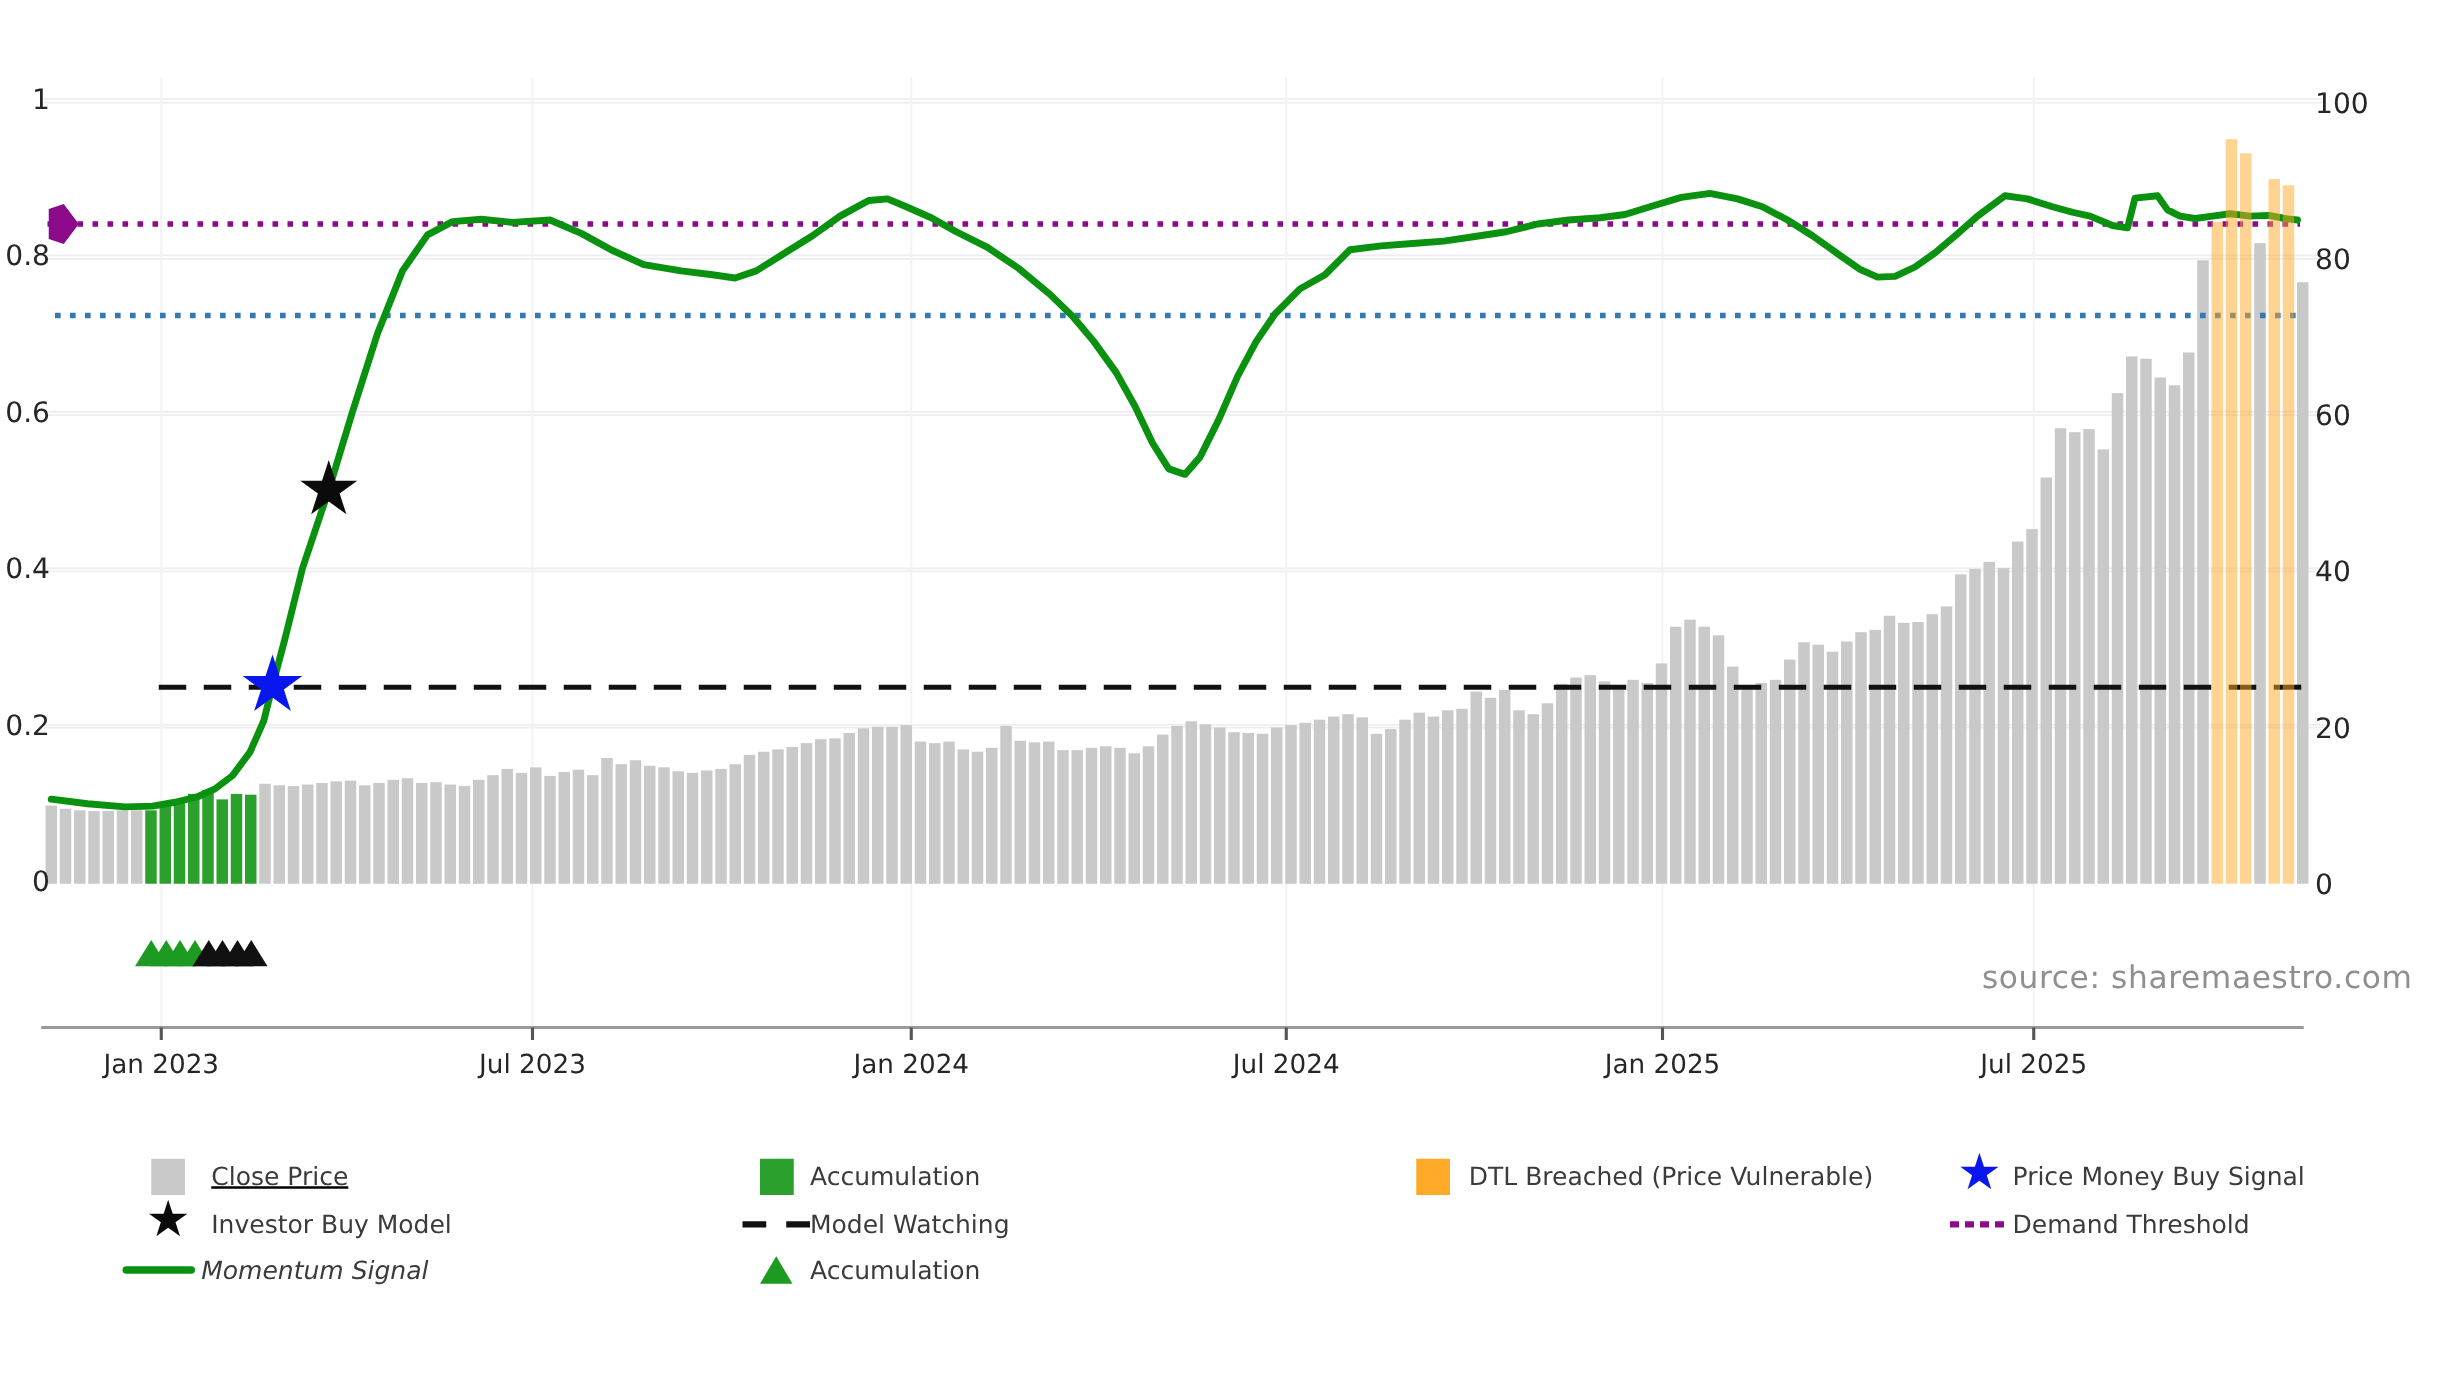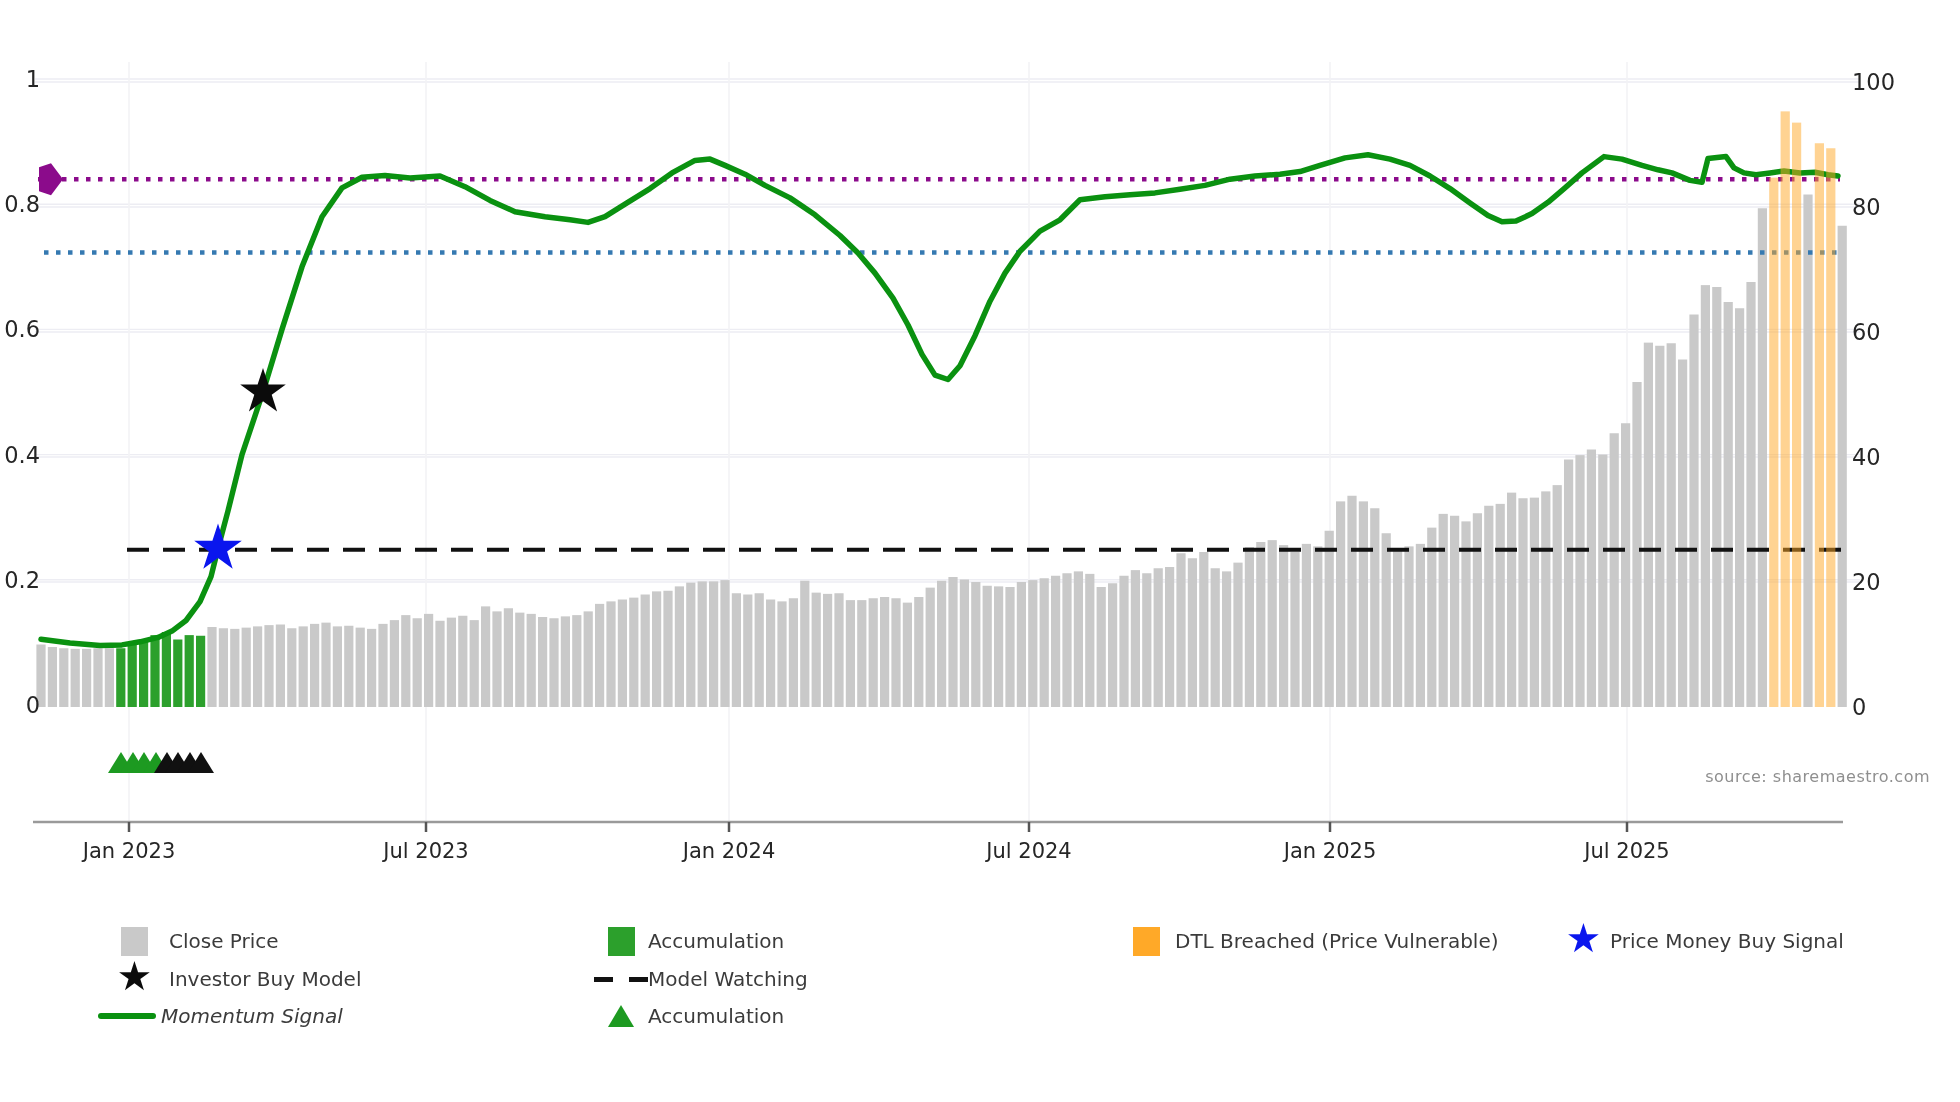--- a/index.html
+++ b/index.html
@@ -18,7 +18,7 @@
   .sw-star{font-size:40px;line-height:38px;display:block;margin-top:-6px;}
   .sw-tri{width:0;height:0;border-left:13px solid transparent;border-right:13px solid transparent;
     border-bottom:22px solid #089008;}
-  #source-note{position:absolute;top:767px;right:30px;font-size:16px;color:#8f8f8f;
+  #source-note{position:absolute;top:767px;right:30px;font-size:25px;color:#8f8f8f;
     letter-spacing:0.5px;}
 </style>
 </head>

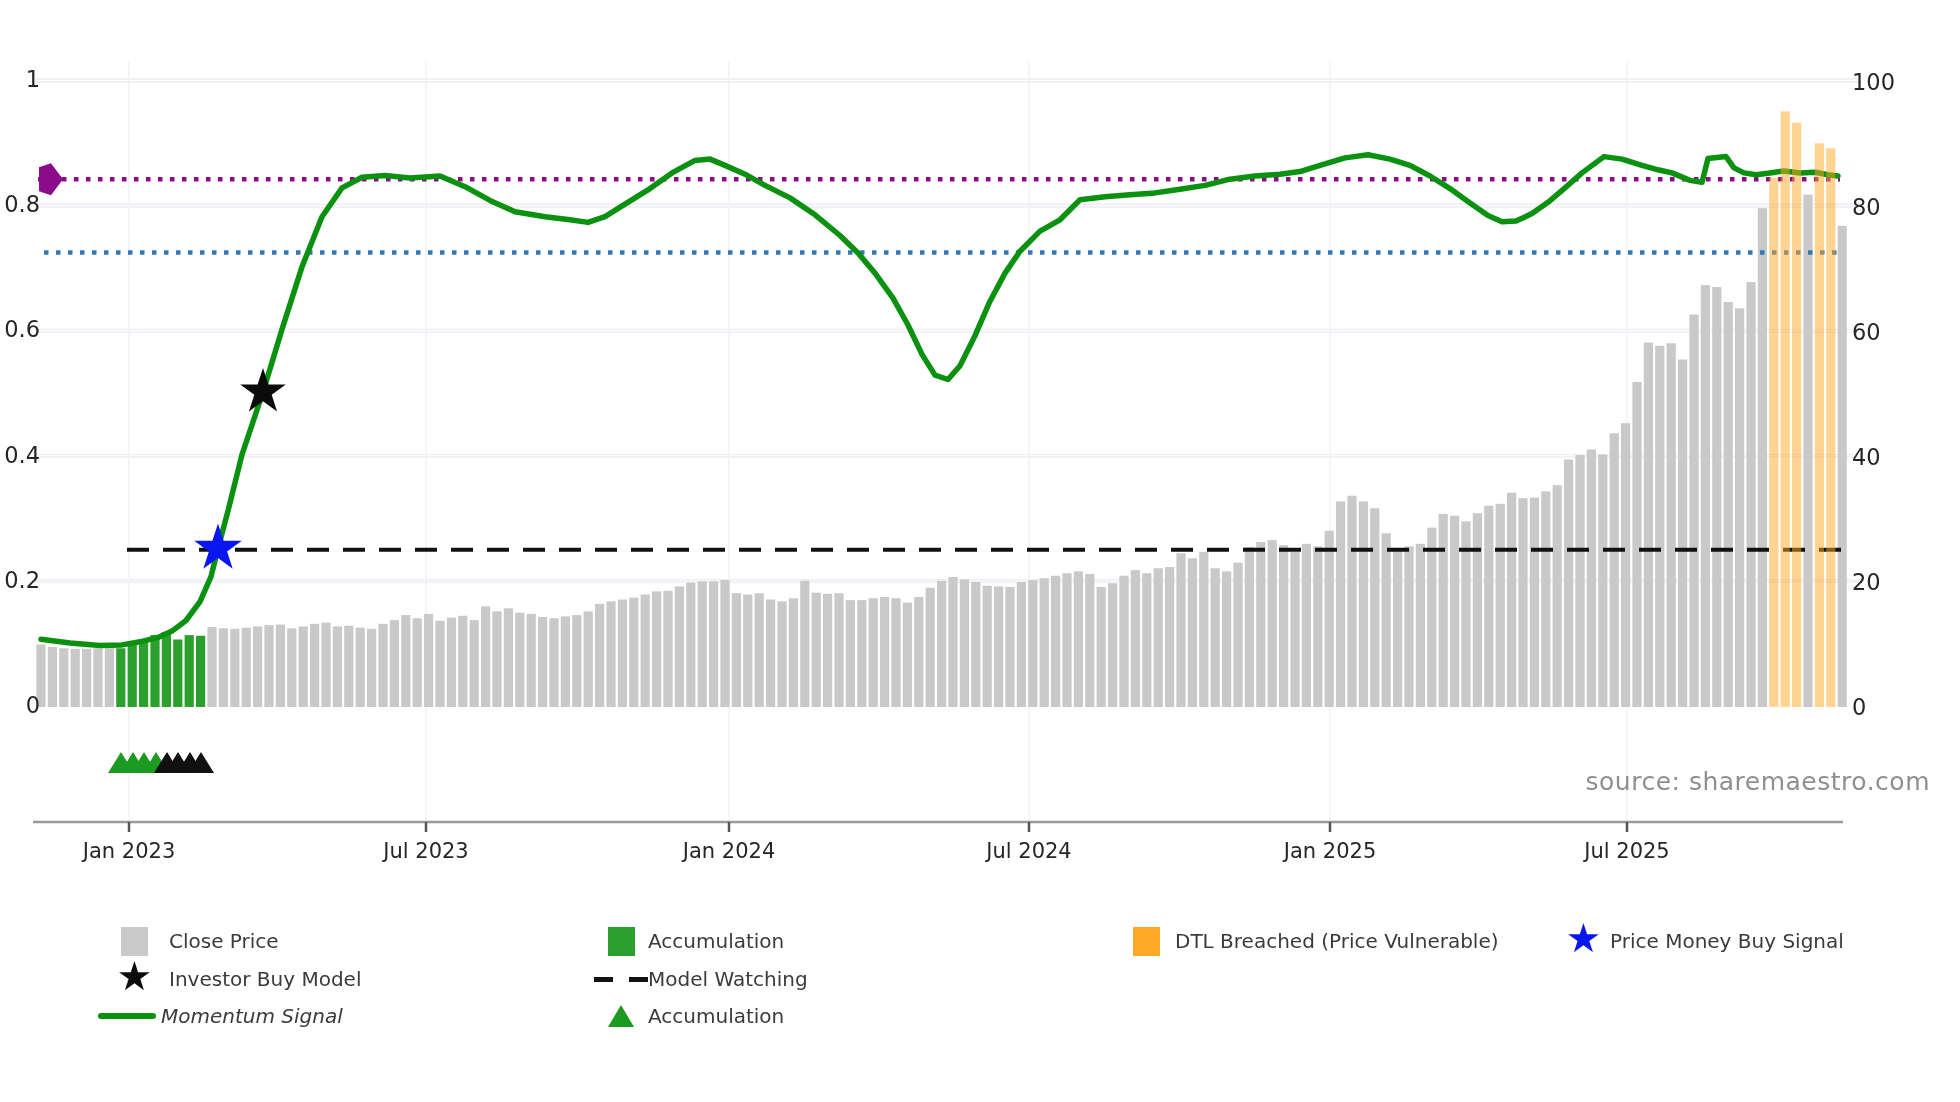--- a/index.html
+++ b/index.html
@@ -245,7 +245,7 @@
 
   <div id="legend">
 
-    <div class="lg-item" style="left:100px;top:922px;">
+    <div class="lg-item" style="left:100px;top:922px;text-decoration:underline;">
       <span class="lg-icon" style="width:69px;">
           <span class="sw-square" style="background: rgb(201, 201, 201);"></span>
         </span>

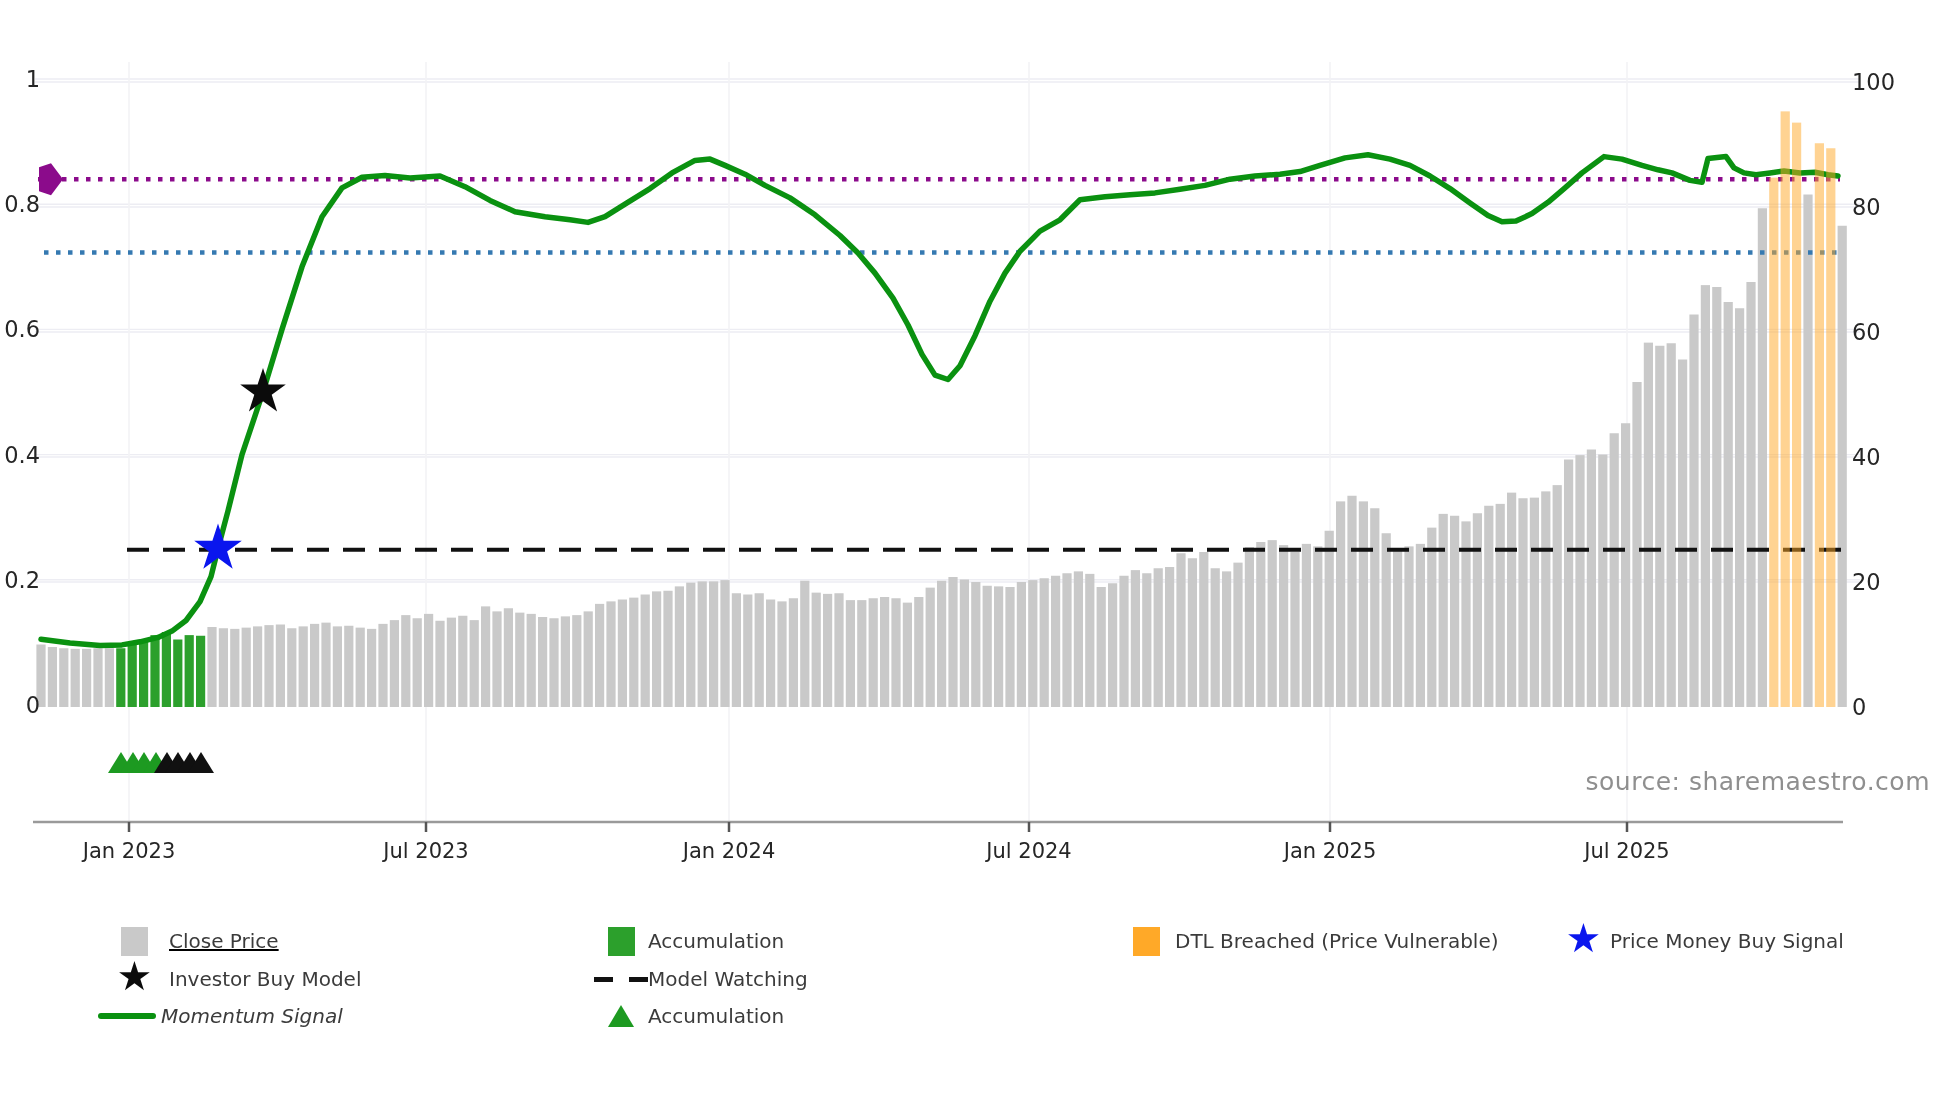--- a/index.html
+++ b/index.html
@@ -299,6 +299,12 @@
         </span>
       <span class="lg-label">Price Money Buy Signal</span>
     </div>
+    <div class="lg-item" style="left:1557px;top:960px;">
+      <span class="lg-icon" style="width:53px;">
+          <span class="sw-dots dots" style="background-image: repeating-linear-gradient(90deg, rgb(139, 11, 139) 0px, rgb(139, 11, 139) 7px, transparent 7px, transparent 12px);"></span>
+        </span>
+      <span class="lg-label">Demand Threshold</span>
+    </div>
   </div>
 
   <div id="source-note">source: sharemaestro.com</div>

